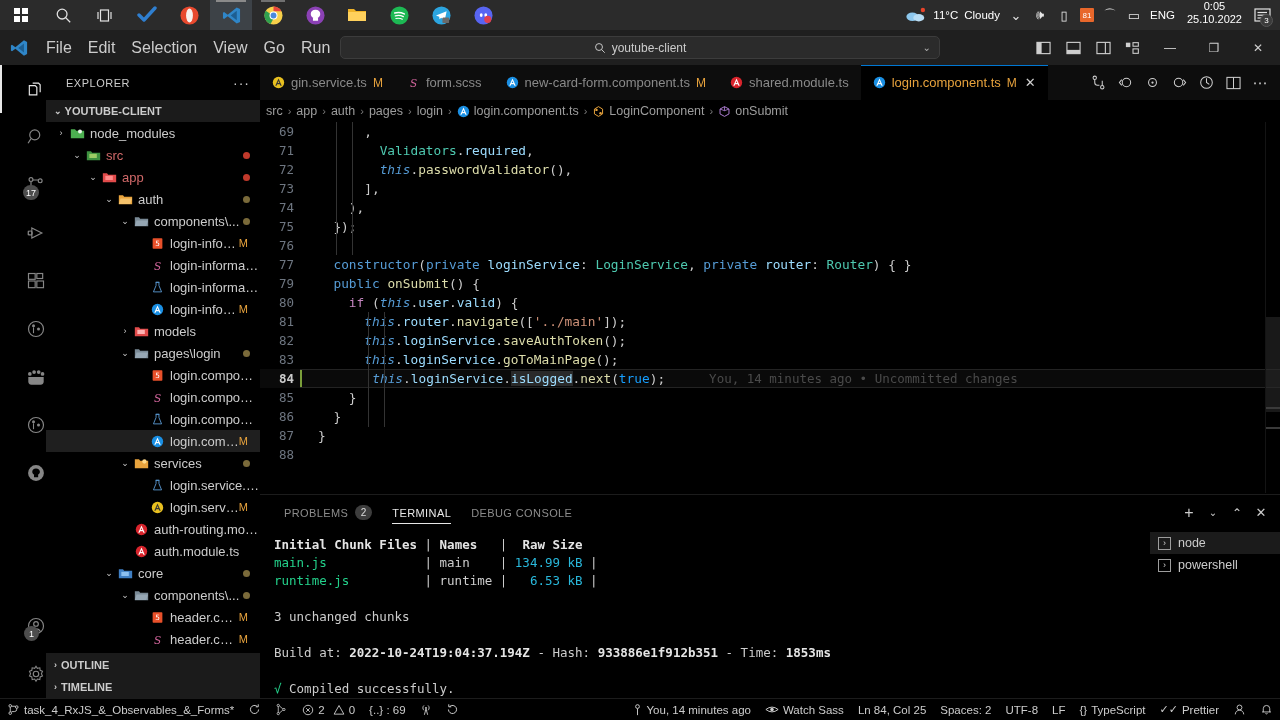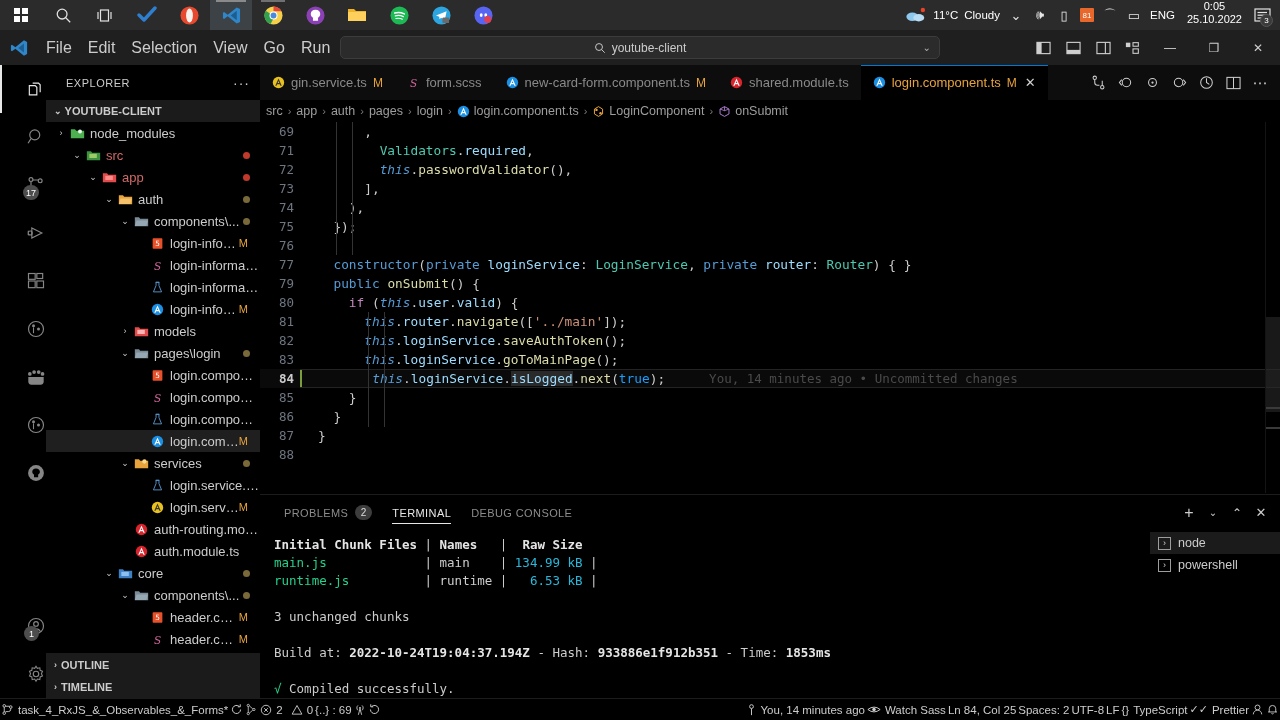--- a/index.html
+++ b/index.html
@@ -196,7 +196,7 @@
     background: #000; border-top: 1px solid #1c1c1c;
     display: flex; align-items: center; font-size: 11.5px; color: #cccccc;
   }
-  .sitem { display: flex; align-items: center; gap: 4px; padding: 0 1px; height: 22px; white-space: nowrap; }
+  .sitem { display: flex; align-items: center; gap: 4px; padding: 0 7px; height: 22px; white-space: nowrap; }
   .sright { margin-left: auto; display: flex; align-items: center; }
   svg { display: block; }
 </style>

